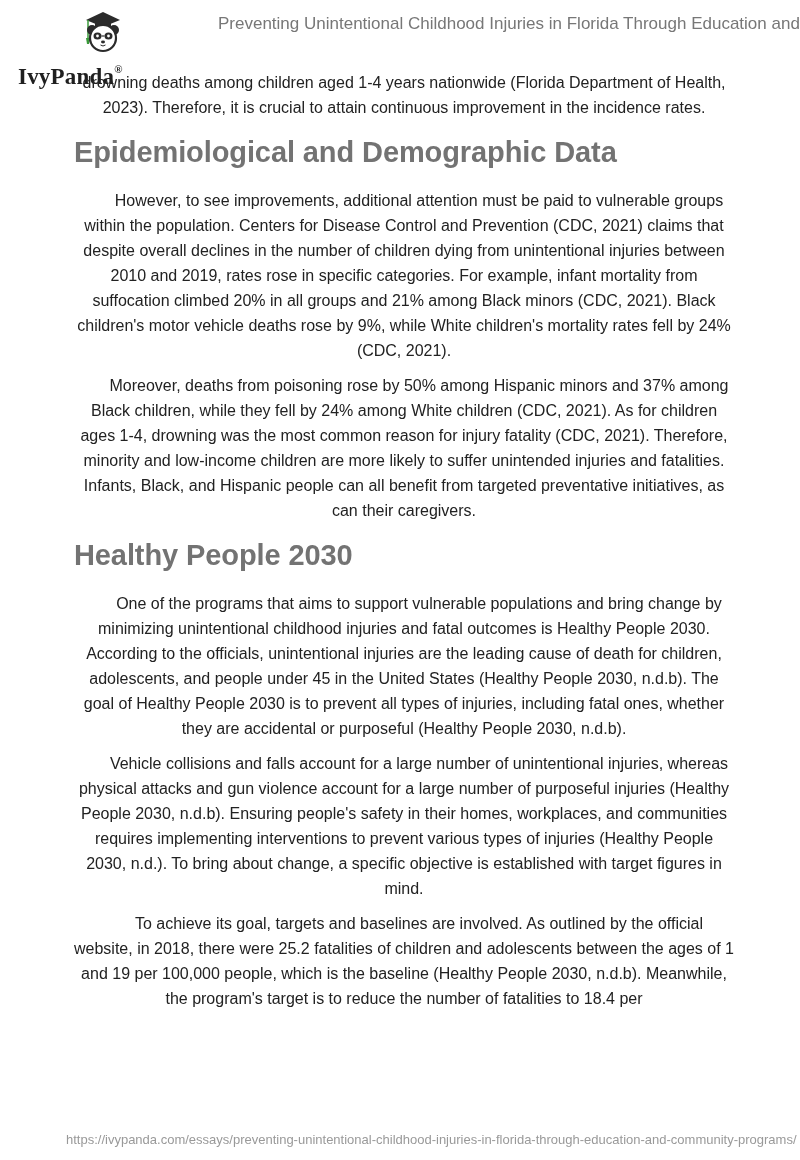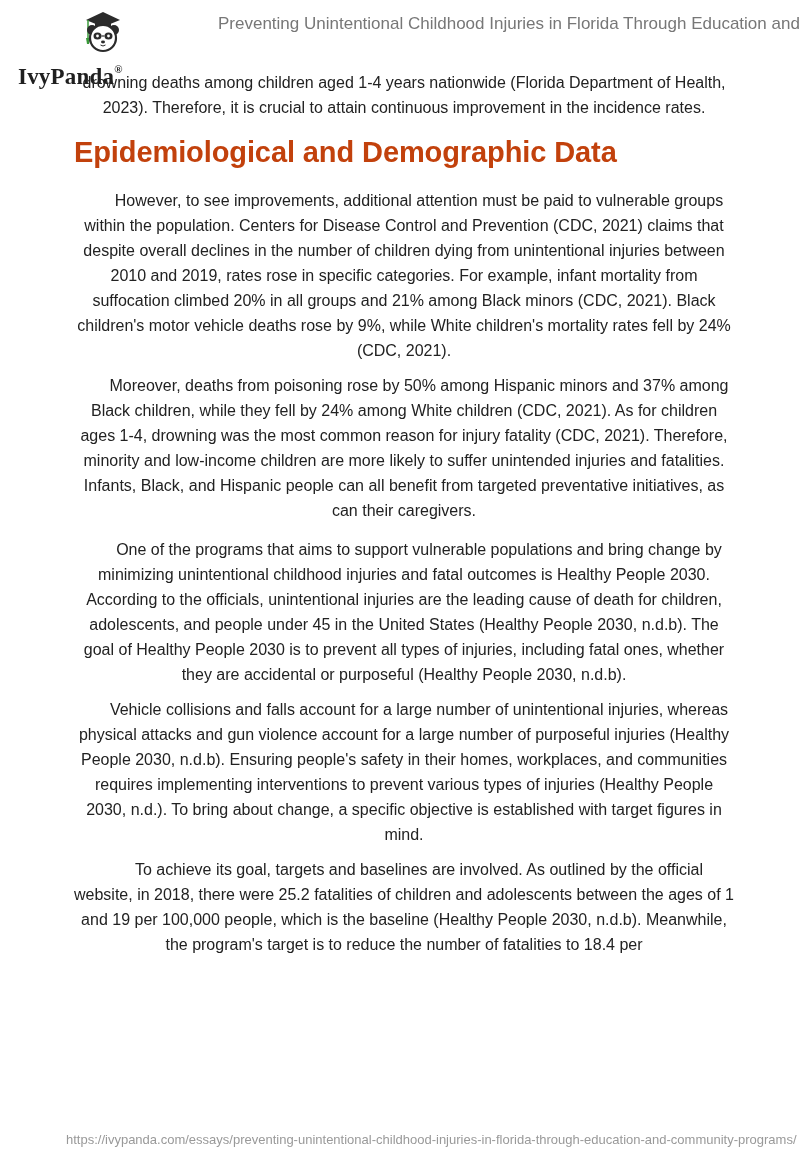--- a/index.html
+++ b/index.html
@@ -73,7 +73,7 @@
     h2.section {
       font-size: 29px;
       font-weight: bold;
-      color: #c2410c;
+      color: #737373;
       line-height: 36px;
       letter-spacing: -0.1px;
     }

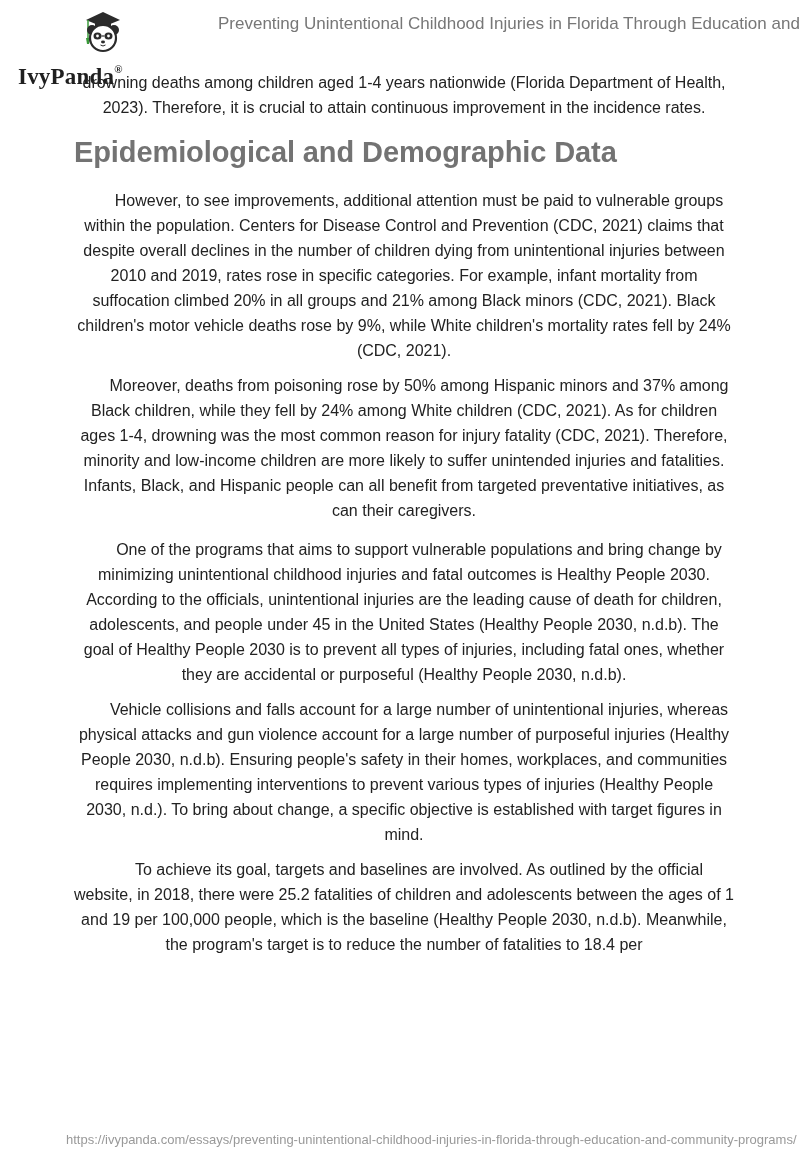--- a/index.html
+++ b/index.html
@@ -128,6 +128,7 @@
   <p class="para indent">However, to see improvements, additional attention must be paid to vulnerable groups within the population. Centers for Disease Control and Prevention (CDC, 2021) claims that despite overall declines in the number of children dying from unintentional injuries between 2010 and 2019, rates rose in specific categories. For example, infant mortality from suffocation climbed 20% in all groups and 21% among Black minors (CDC, 2021). Black children's motor vehicle deaths rose by 9%, while White children's mortality rates fell by 24% (CDC, 2021).</p>
   <p class="para indent" style="margin-bottom:14px;">Moreover, deaths from poisoning rose by 50% among Hispanic minors and 37% among Black children, while they fell by 24% among White children (CDC, 2021). As for children ages 1-4, drowning was the most common reason for injury fatality (CDC, 2021). Therefore, minority and low-income children are more likely to suffer unintended injuries and fatalities. Infants, Black, and Hispanic people can all benefit from targeted preventative initiatives, as can their caregivers.</p>
 
+  <h2 class="section" style="margin-bottom:18px;">Healthy People 2030</h2>
   <p class="para indent">One of the programs that aims to support vulnerable populations and bring change by minimizing unintentional childhood injuries and fatal outcomes is Healthy People 2030. According to the officials, unintentional injuries are the leading cause of death for children, adolescents, and people under 45 in the United States (Healthy People 2030, n.d.b). The goal of Healthy People 2030 is to prevent all types of injuries, including fatal ones, whether they are accidental or purposeful (Healthy People 2030, n.d.b).</p>
   <p class="para indent">Vehicle collisions and falls account for a large number of unintentional injuries, whereas physical attacks and gun violence account for a large number of purposeful injuries (Healthy People 2030, n.d.b). Ensuring people's safety in their homes, workplaces, and communities requires implementing interventions to prevent various types of injuries (Healthy People 2030, n.d.). To bring about change, a specific objective is established with target figures in mind.</p>
   <p class="para indent">To achieve its goal, targets and baselines are involved. As outlined by the official website, in 2018, there were 25.2 fatalities of children and adolescents between the ages of 1 and 19 per 100,000 people, which is the baseline (Healthy People 2030, n.d.b). Meanwhile, the program's target is to reduce the number of fatalities to 18.4 per</p>

